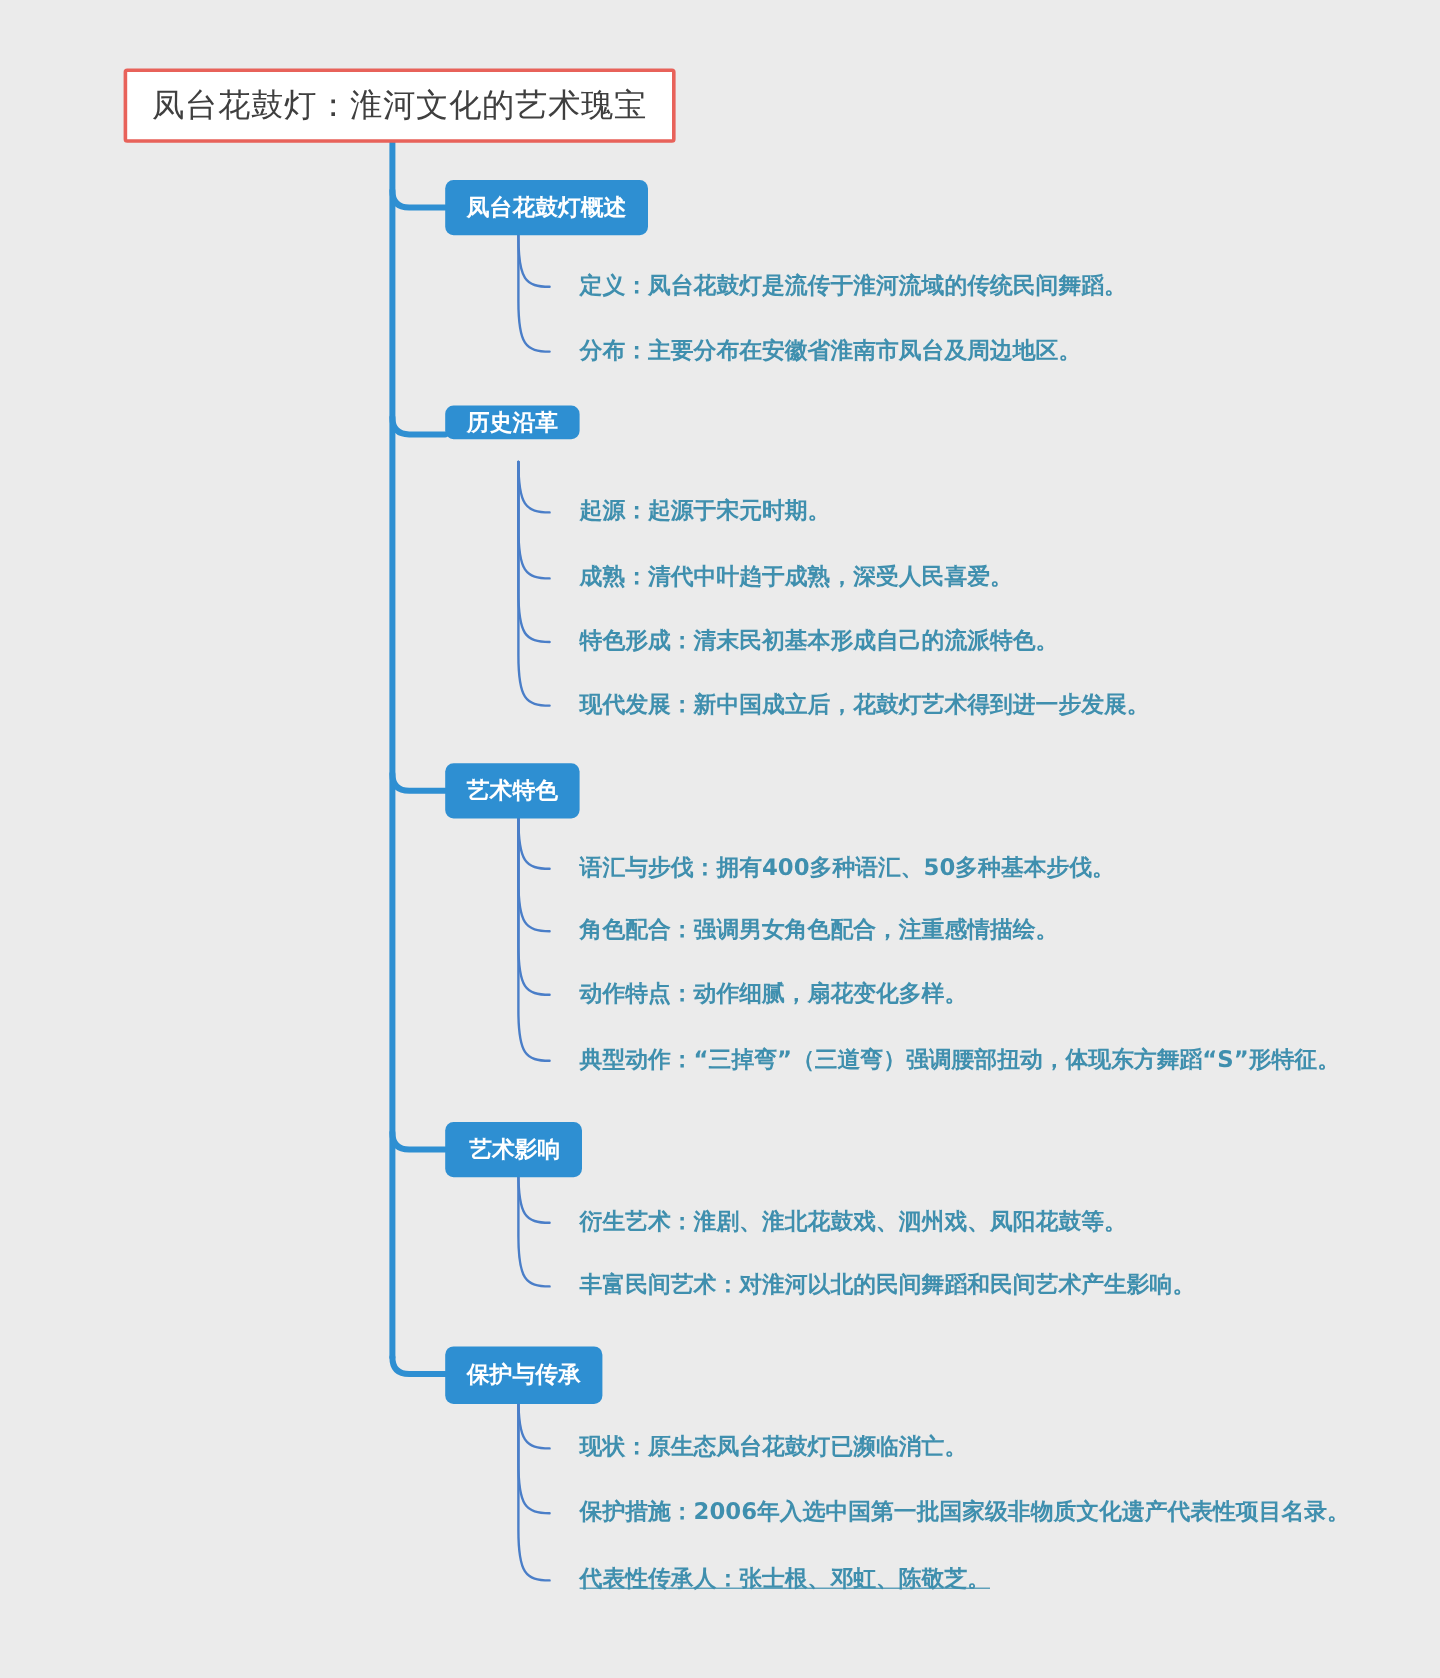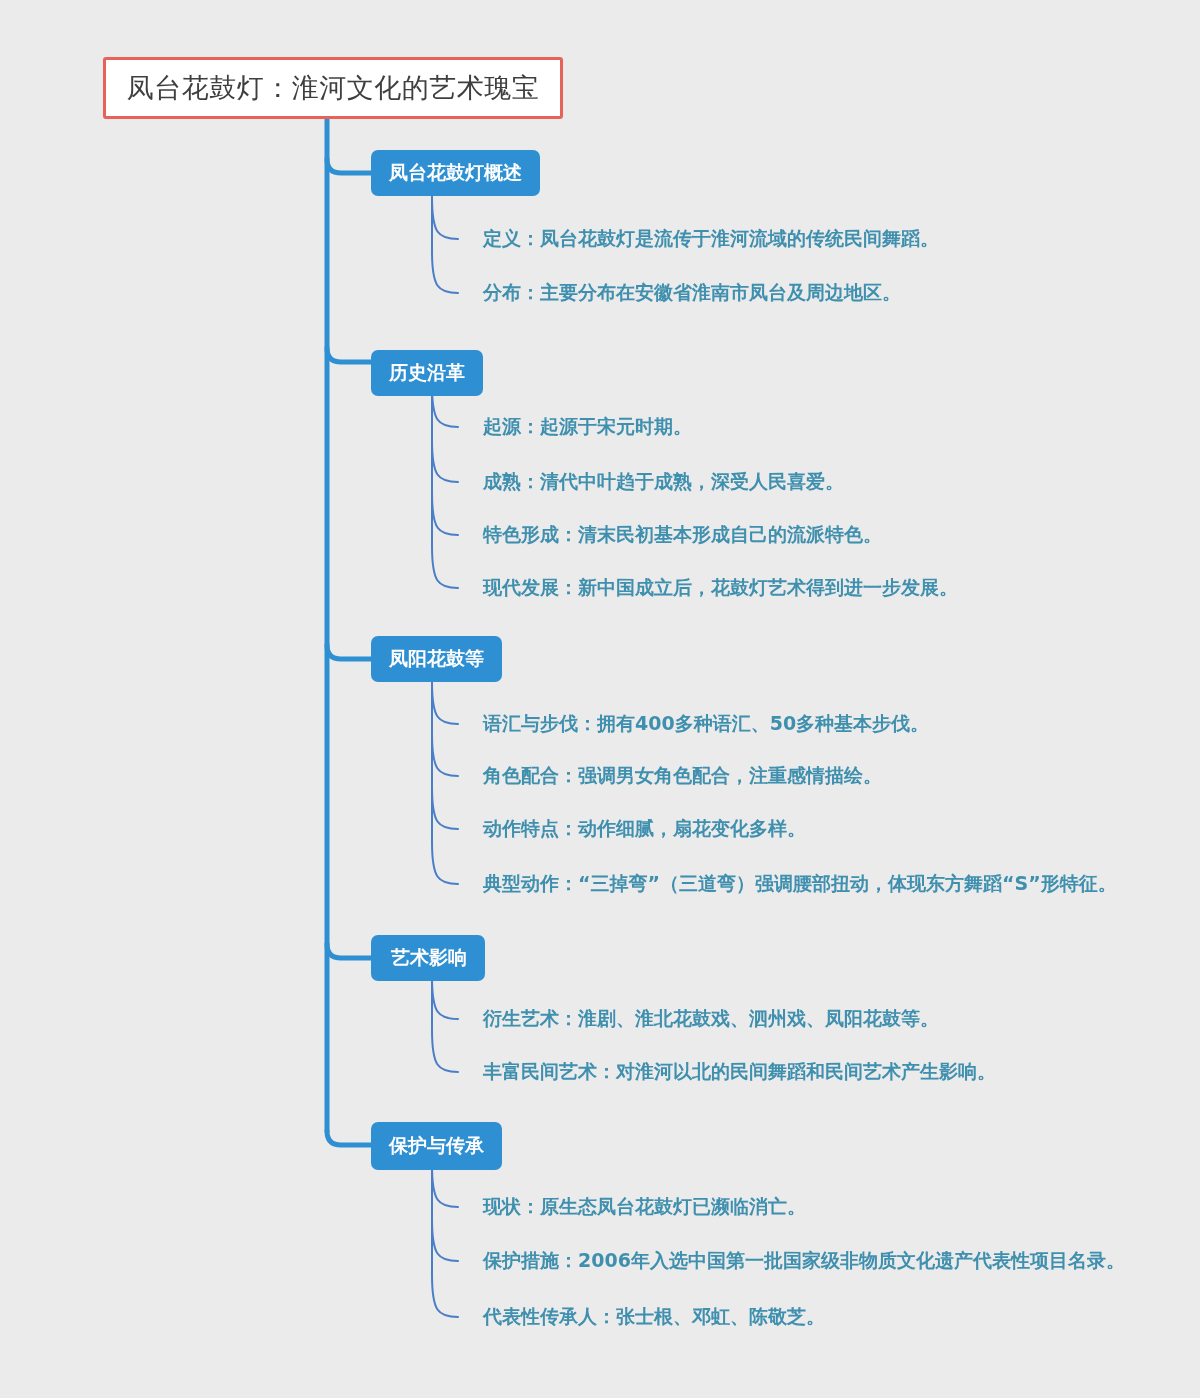--- a/index.html
+++ b/index.html
@@ -102,7 +102,7 @@
       </div>
       <div class="leaf-node" style="left: 438px; top: 229px;">定义：凤台花鼓灯是流传于淮河流域的传统民间舞蹈。</div>
       <div class="leaf-node" style="left: 438px; top: 283px;">分布：主要分布在安徽省淮南市凤台及周边地区。</div>
-      <div class="branch-node" style="left: 326px; top: 350px; height: 46px;">
+      <div class="branch-node" style="left: 326px; top: 338px; height: 28px;">
         <span>历史沿革</span>
       </div>
       <div class="leaf-node" style="left: 438px; top: 417px;">起源：起源于宋元时期。</div>

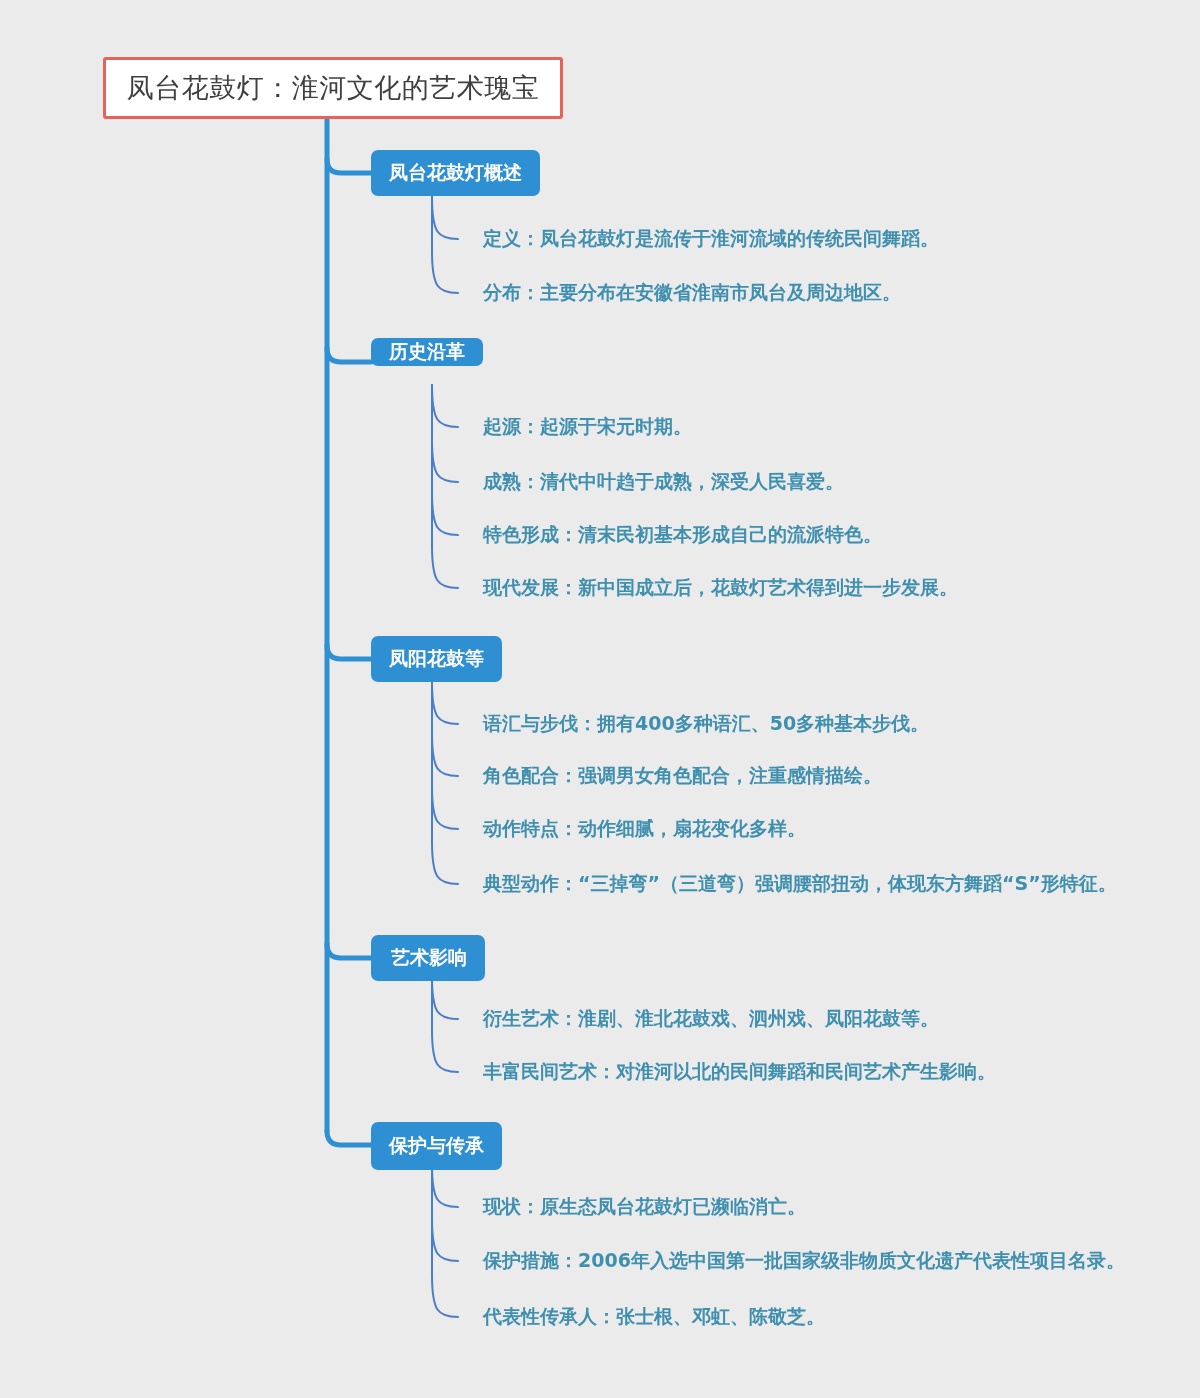--- a/index.html
+++ b/index.html
@@ -110,7 +110,7 @@
       <div class="leaf-node" style="left: 438px; top: 525px; text-align: right;">特色形成：清末民初基本形成自己的流派特色。</div>
       <div class="leaf-node" style="left: 438px; top: 578px; font-family: Liberation Serif, serif;">现代发展：新中国成立后，花鼓灯艺术得到进一步发展。</div>
       <div class="branch-node" style="left: 326px; top: 636px; height: 46px;">
-        <span>凤阳花鼓等</span>
+        <span>艺术特色</span>
       </div>
       <div class="leaf-node" style="left: 438px; top: 714px;">语汇与步伐：拥有400多种语汇、50多种基本步伐。</div>
       <div class="leaf-node" style="left: 438px; top: 766px;">角色配合：强调男女角色配合，注重感情描绘。</div>

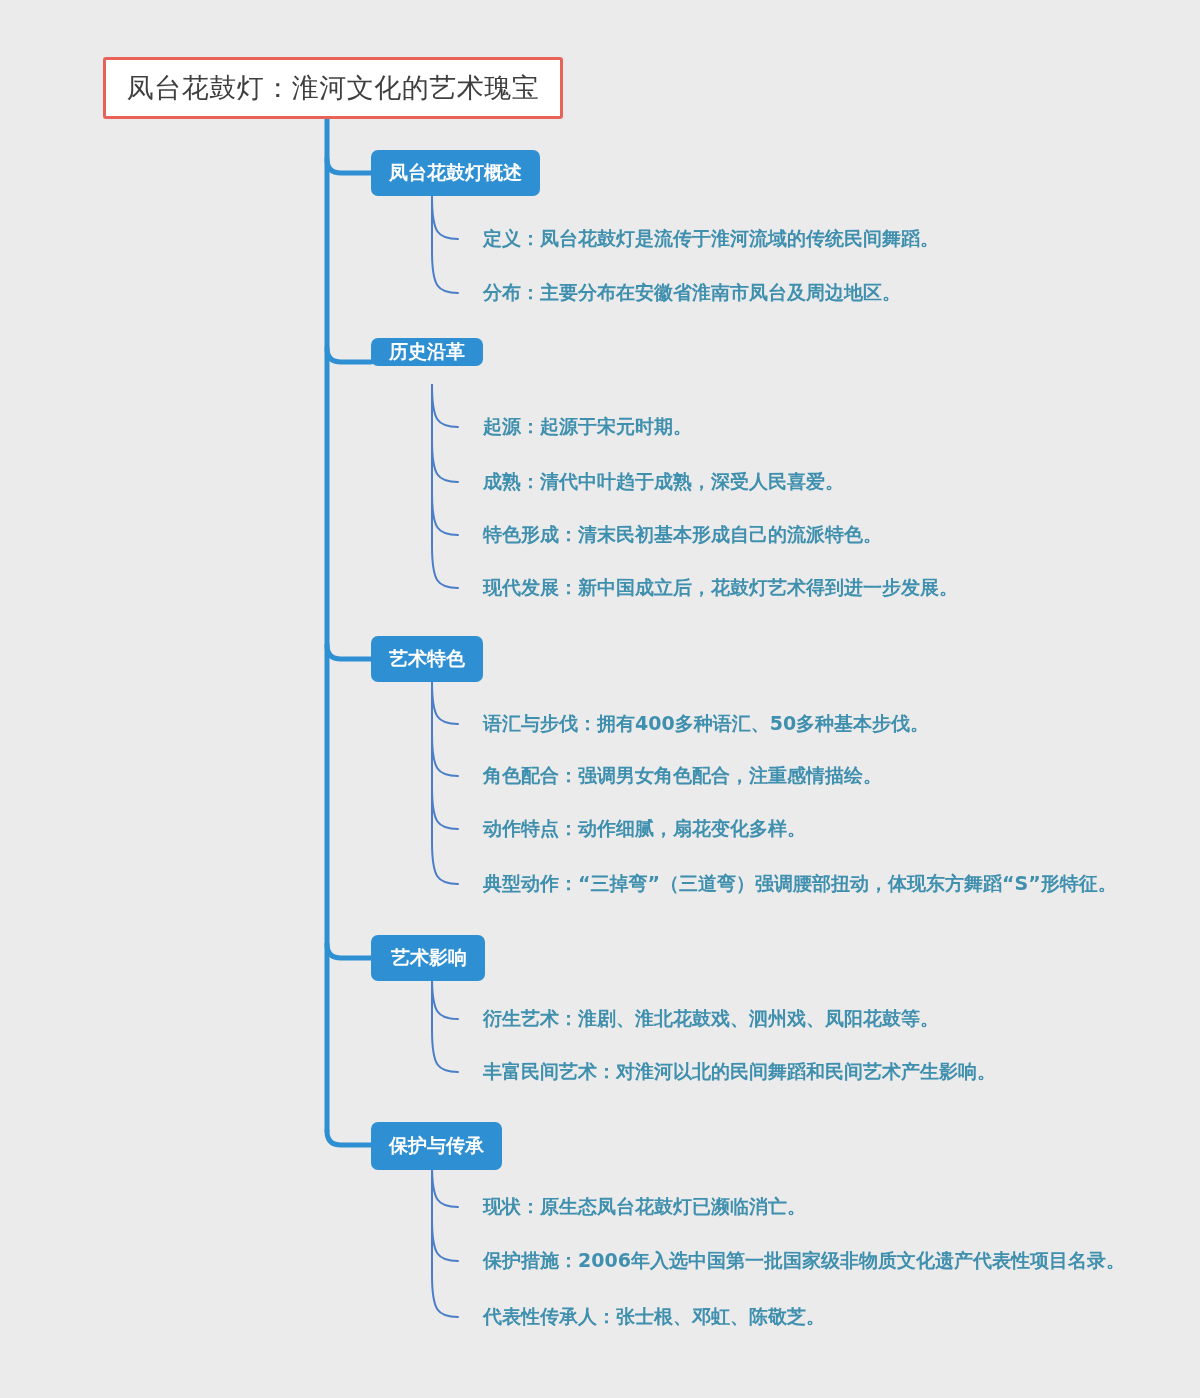--- a/index.html
+++ b/index.html
@@ -126,7 +126,7 @@
       </div>
       <div class="leaf-node" style="left: 438px; top: 1197px;">现状：原生态凤台花鼓灯已濒临消亡。</div>
       <div class="leaf-node" style="left: 438px; top: 1251px;">保护措施：2006年入选中国第一批国家级非物质文化遗产代表性项目名录。</div>
-      <div class="leaf-node" style="left: 438px; top: 1307px;">代表性传承人：张士根、邓虹、陈敬芝。</div>
+      <div class="leaf-node" style="left: 438px; top: 1307px; text-decoration: underline;">代表性传承人：张士根、邓虹、陈敬芝。</div>
     </div>
 </div>
 

